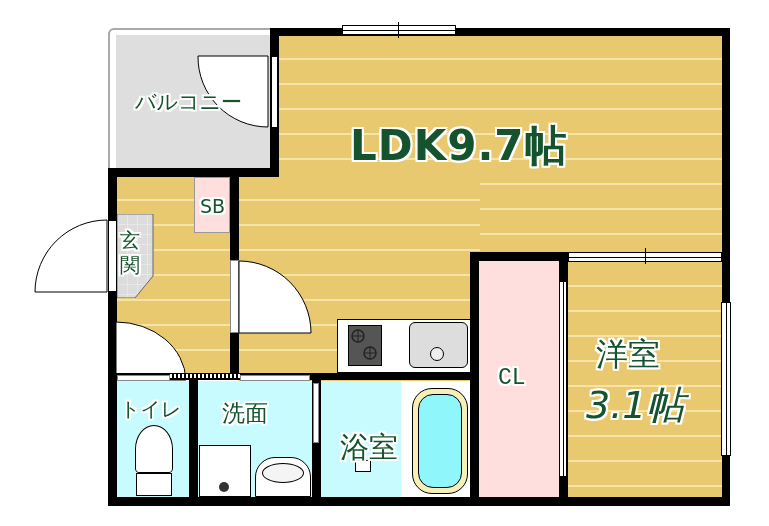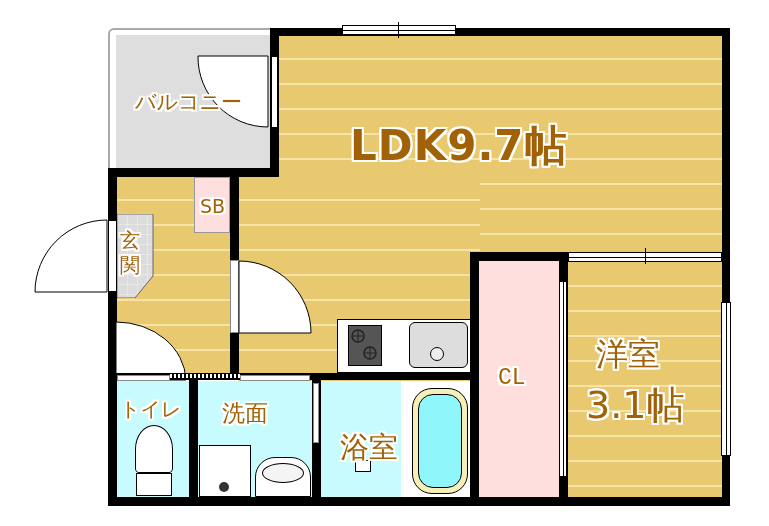--- a/index.html
+++ b/index.html
@@ -8,7 +8,7 @@
   .floor{background-color:#e9c970;background-image:repeating-linear-gradient(to bottom, transparent 0px, transparent 23px, #f5e3a8 23px, #f5e3a8 25px);}
   .wall{background:#000;}
   .wet{background:#c7fbfd;}
-  .label{position:absolute;color:#a16207;white-space:nowrap;
+  .label{position:absolute;color:#14532d;white-space:nowrap;
     text-shadow:-2px -2px 0 #fff,2px -2px 0 #fff,-2px 2px 0 #fff,2px 2px 0 #fff,0 2px 0 #fff,0 -2px 0 #fff,2px 0 0 #fff,-2px 0 0 #fff;}
   .window{background:#fff;border:1px solid #000;}
   .window::after{content:"";position:absolute;left:0;right:0;top:50%;height:1px;background:#000;}

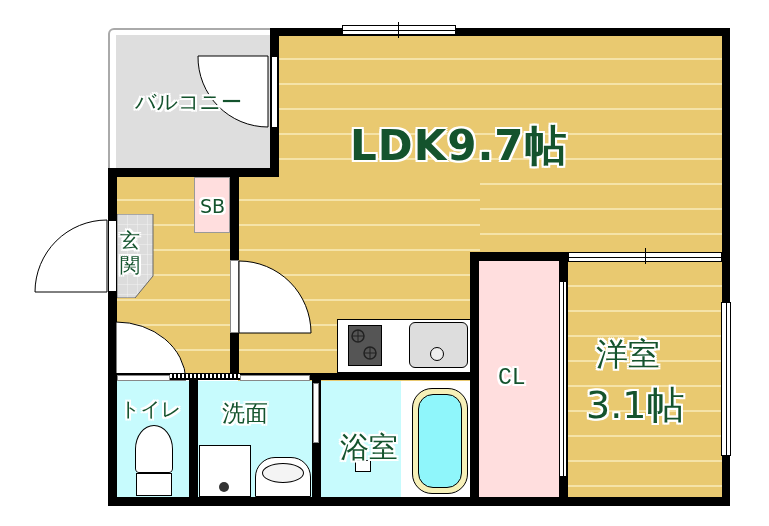--- a/index.html
+++ b/index.html
@@ -120,7 +120,7 @@
 <div class="abs" style="left:645px;top:248px;width:1px;height:16px;background:#000;"></div>
 <div class="abs vwindow" style="left:721px;top:302px;width:10px;height:154px;"></div>
 <div class="label" style="left:596px;top:333px;font-size:32px;">洋室</div>
-<div class="label" style="left:586px;top:380px;font-size:38px;">3.1帖</div>
+<div class="label" style="left:586px;top:380px;font-size:38px;font-style:italic;">3.1帖</div>
 
 <div class="label" style="left:350px;top:118px;font-size:42px;font-weight:bold;letter-spacing:1px;">LDK9.7帖</div>
 

